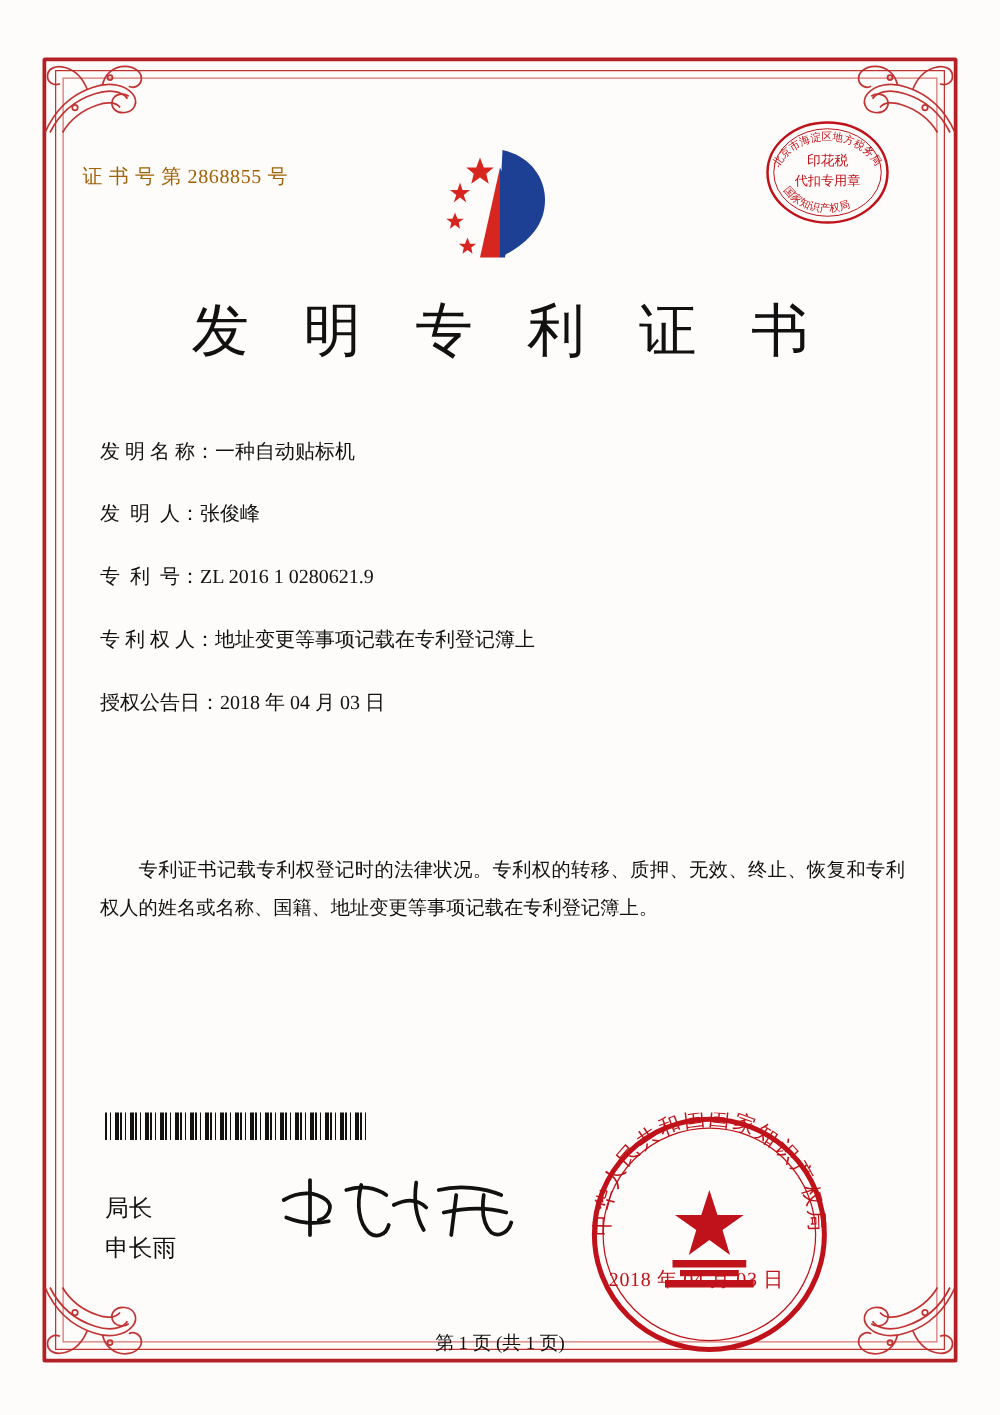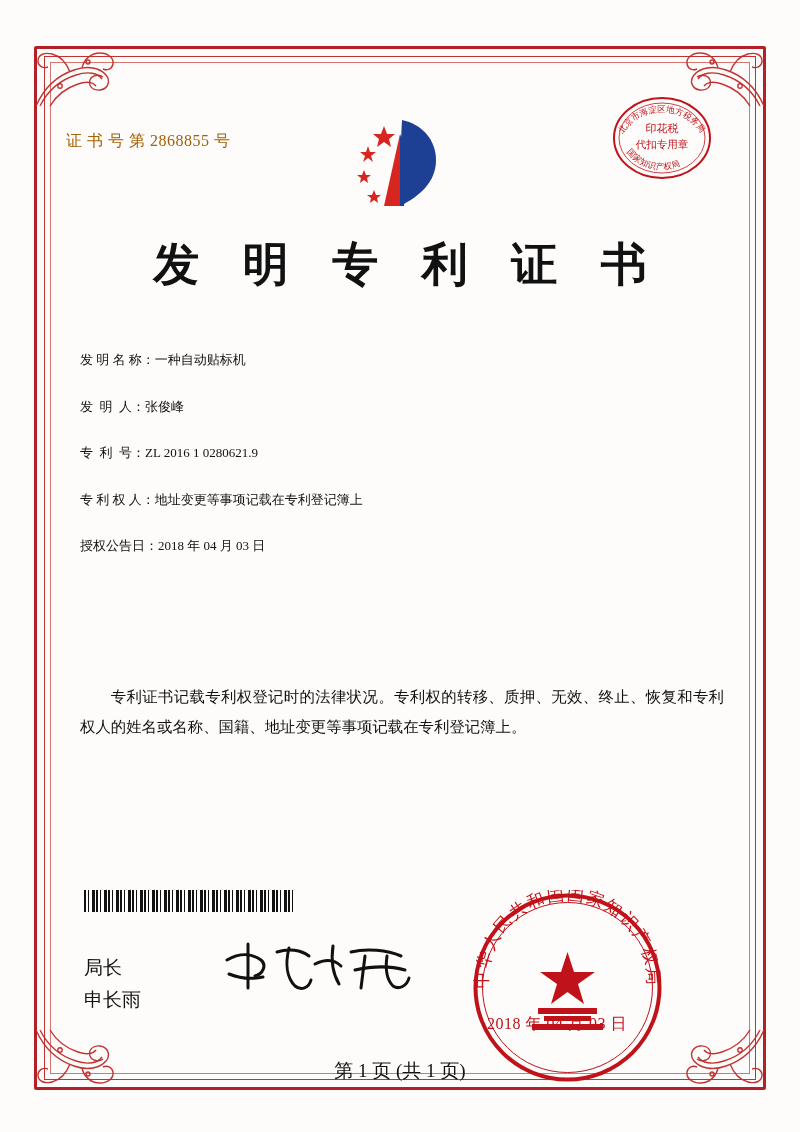--- a/index.html
+++ b/index.html
@@ -79,7 +79,7 @@
     text-align:center;
     font-size:46px;
     letter-spacing:16px;
-    font-weight:700;
+    font-weight:400;
     font-family:"Liberation Serif",serif;
     color:#111;
     text-indent:16px;

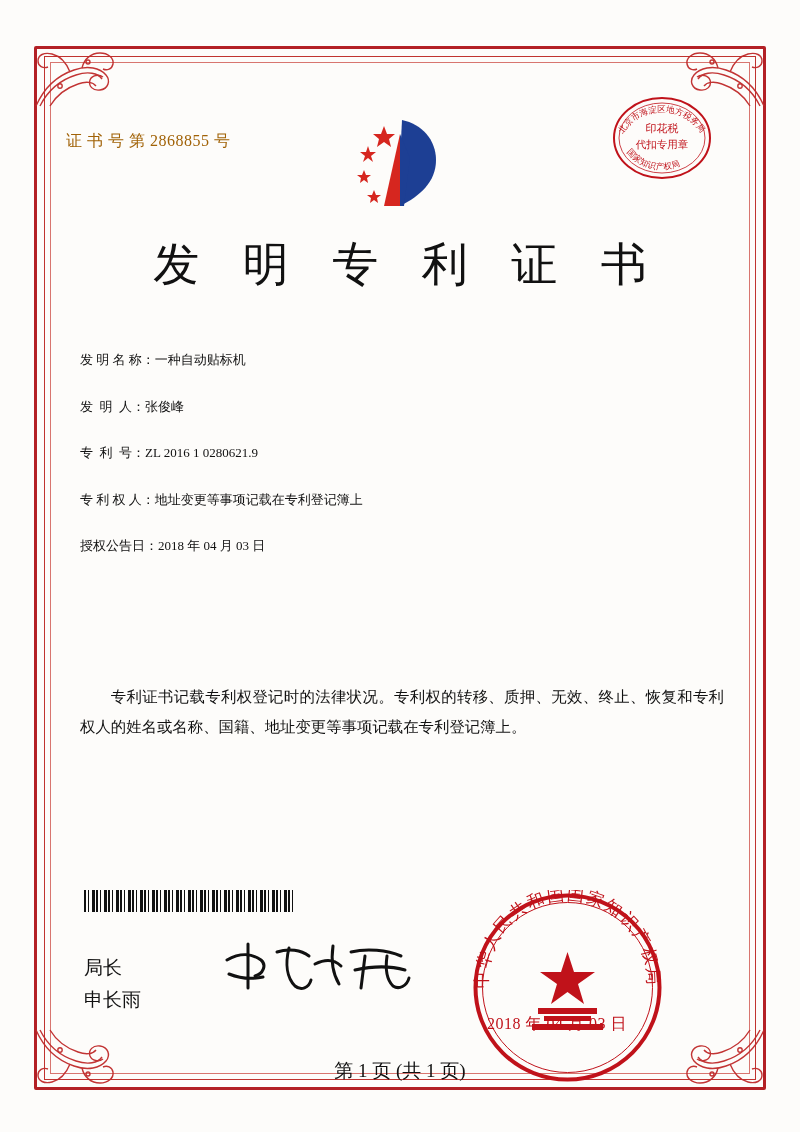--- a/index.html
+++ b/index.html
@@ -94,7 +94,7 @@
     display:flex;
     align-items:flex-end;
     margin-bottom:31px;
-    font-size:13px;
+    font-size:16px;
     line-height:1.2;
   }
   .f-label{

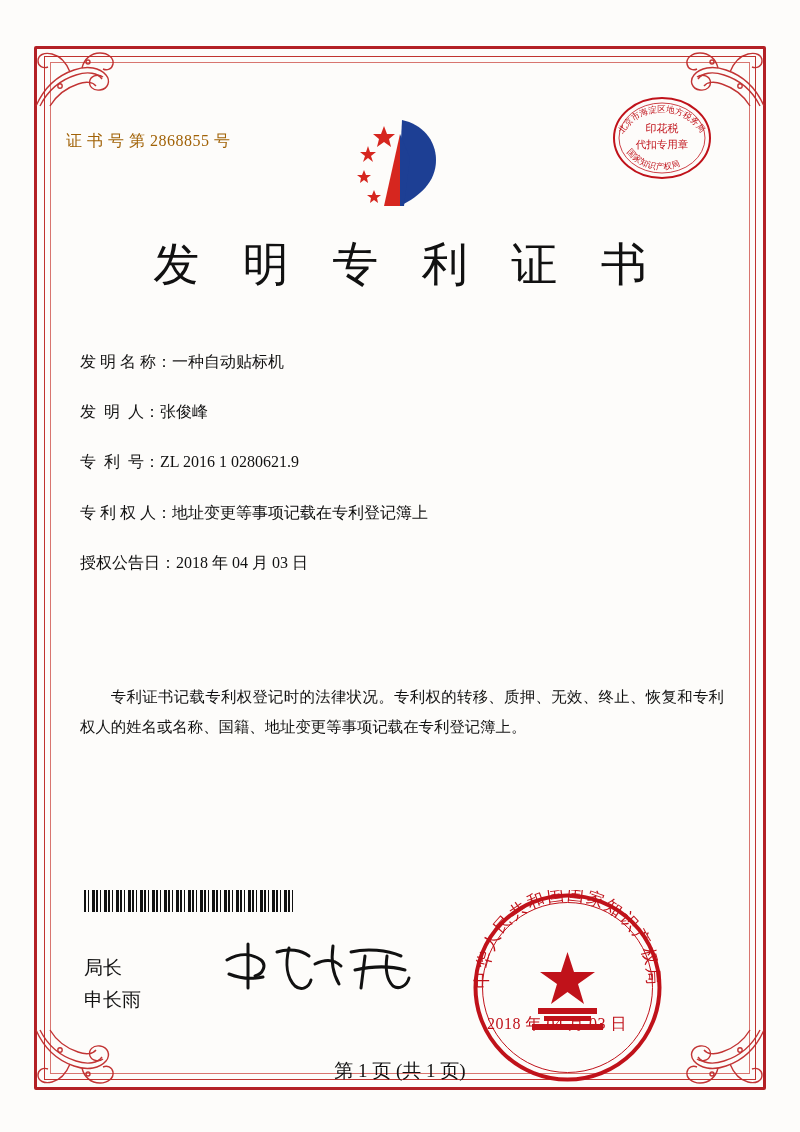--- a/index.html
+++ b/index.html
@@ -172,7 +172,7 @@
     position:absolute;
     left:0;right:0;bottom:48px;
     text-align:center;
-    font-size:19px;
+    font-size:15px;
     color:#111;
   }
 </style>

